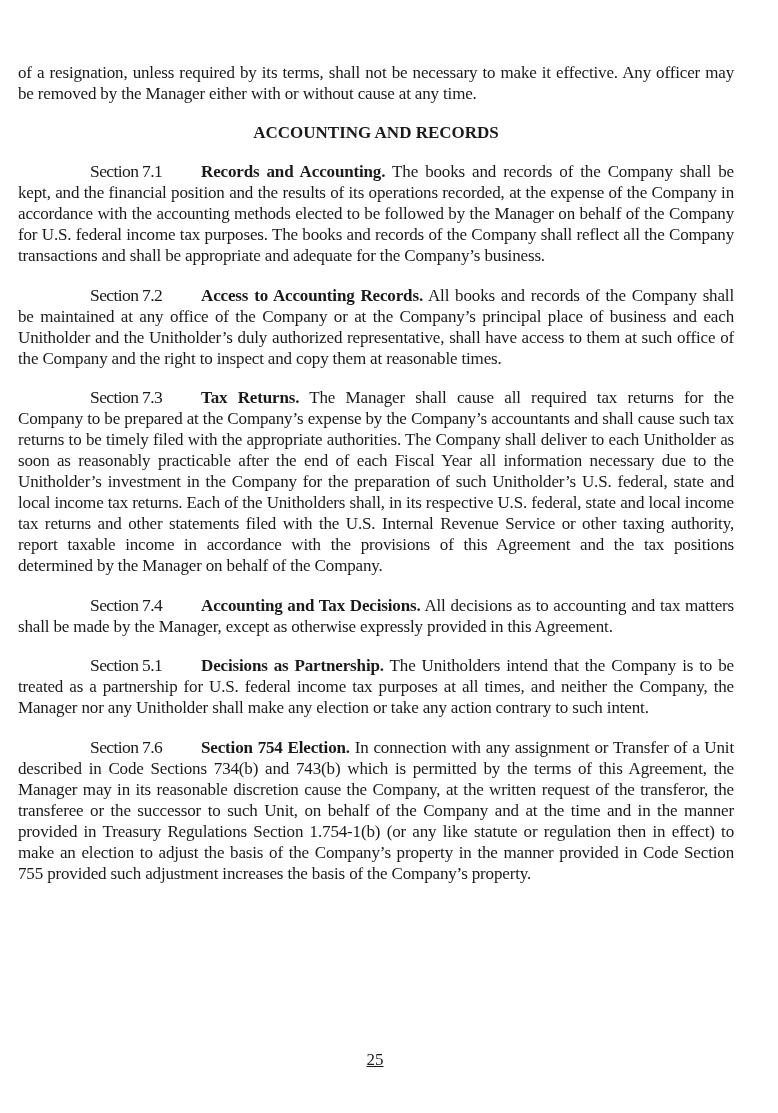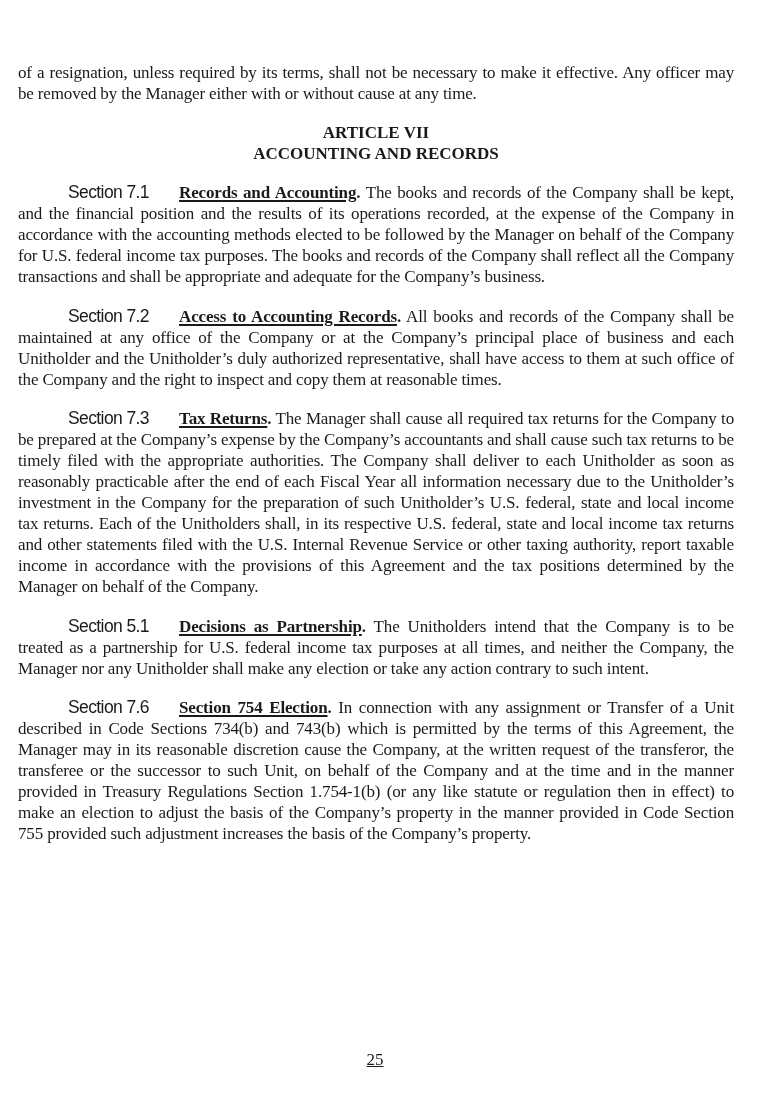--- a/index.html
+++ b/index.html
@@ -26,7 +26,6 @@
   <p class="lead">of a resignation, unless required by its terms, shall not be necessary to make it effective.  Any officer may be removed by the Manager either with or without cause at any time.</p>
 
   <div class="article">
-    <div>ARTICLE VII</div>
     <div>ACCOUNTING AND RECORDS</div>
   </div>
 

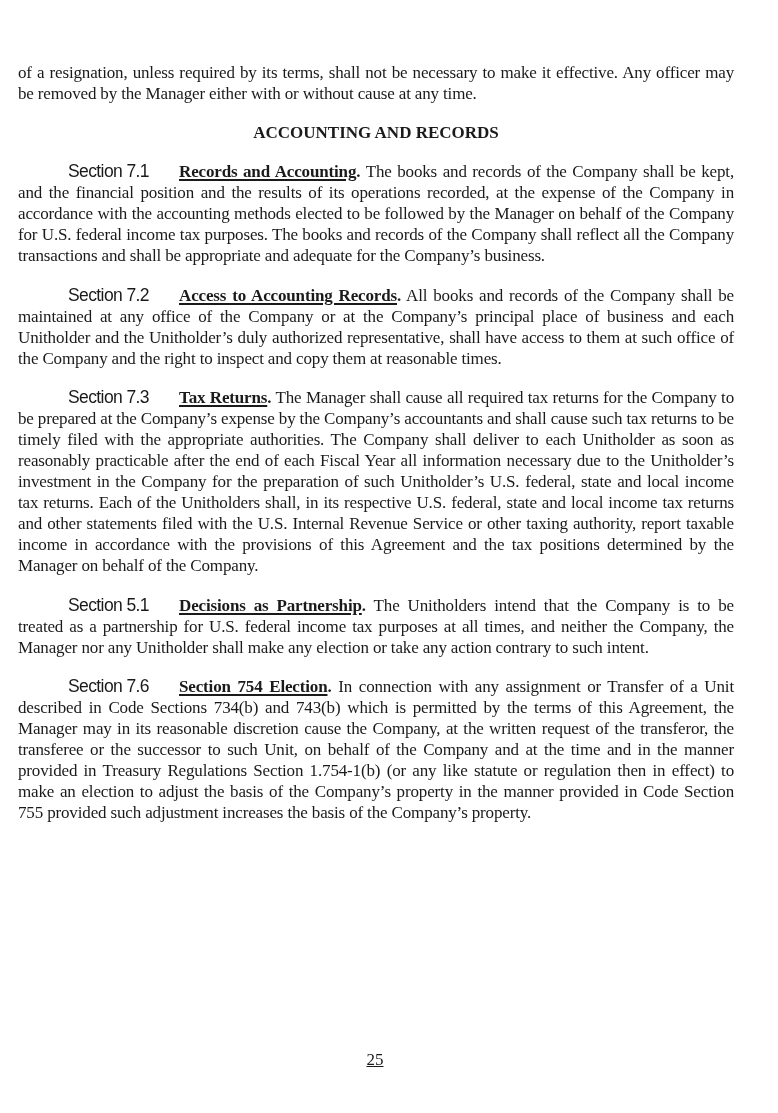--- a/index.html
+++ b/index.html
@@ -14,7 +14,7 @@
     .article { text-align: center; font-weight: bold; font-size: 17px; line-height: 21px; margin: 0 0 18px 0; }
     .article div { margin: 0; }
     .sec { margin-bottom: 18.5px; }
-    .sec-num { display: inline-block; margin-left: 50px; width: 111px; font-family: Liberation Sans, sans-serif; letter-spacing: -0.6px; font-size: 17.5px; }
+    .sec-num { display: inline-block; margin-left: 72px; width: 111px; font-family: Liberation Serif, serif; letter-spacing: -0.6px; font-size: 17.5px; }
     .sec-title { font-weight: bold; text-decoration: underline; text-decoration-thickness: 1.5px; text-underline-offset: 2px; }
     .footer-page { position: absolute; top: 1050px; left: 0; width: 750px; text-align: center; font-size: 17px; text-decoration: underline; }
     .doc-id { position: absolute; top: 1090px; left: 18px; font-size: 11.5px; letter-spacing: -0.4px; margin-top: 46px; }

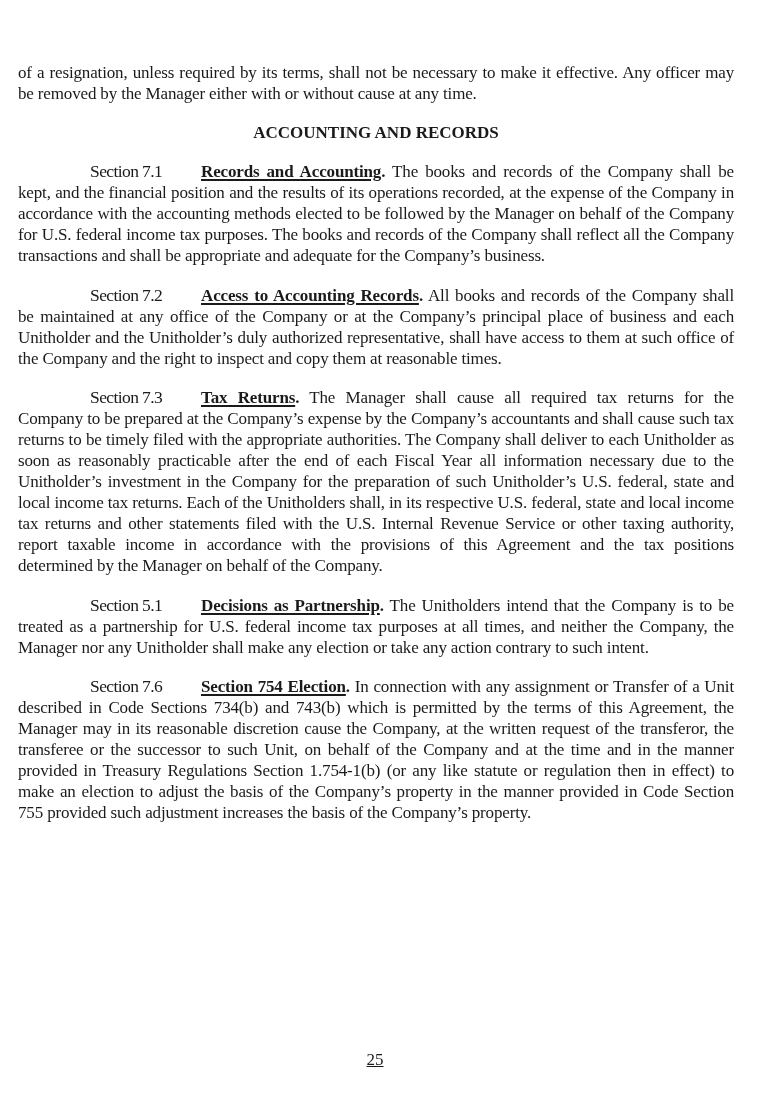--- a/index.html
+++ b/index.html
@@ -15,7 +15,7 @@
     .article div { margin: 0; }
     .sec { margin-bottom: 18.5px; }
     .sec-num { display: inline-block; margin-left: 72px; width: 111px; font-family: Liberation Serif, serif; letter-spacing: -0.6px; font-size: 17.5px; }
-    .sec-title { font-weight: bold; text-decoration: underline; text-decoration-thickness: 1.5px; text-underline-offset: 2px; }
+    .sec-title { font-weight: bold; text-decoration-thickness: 1.5px; text-underline-offset: 2px; }
     .footer-page { position: absolute; top: 1050px; left: 0; width: 750px; text-align: center; font-size: 17px; text-decoration: underline; }
     .doc-id { position: absolute; top: 1090px; left: 18px; font-size: 11.5px; letter-spacing: -0.4px; margin-top: 46px; }
   </style>

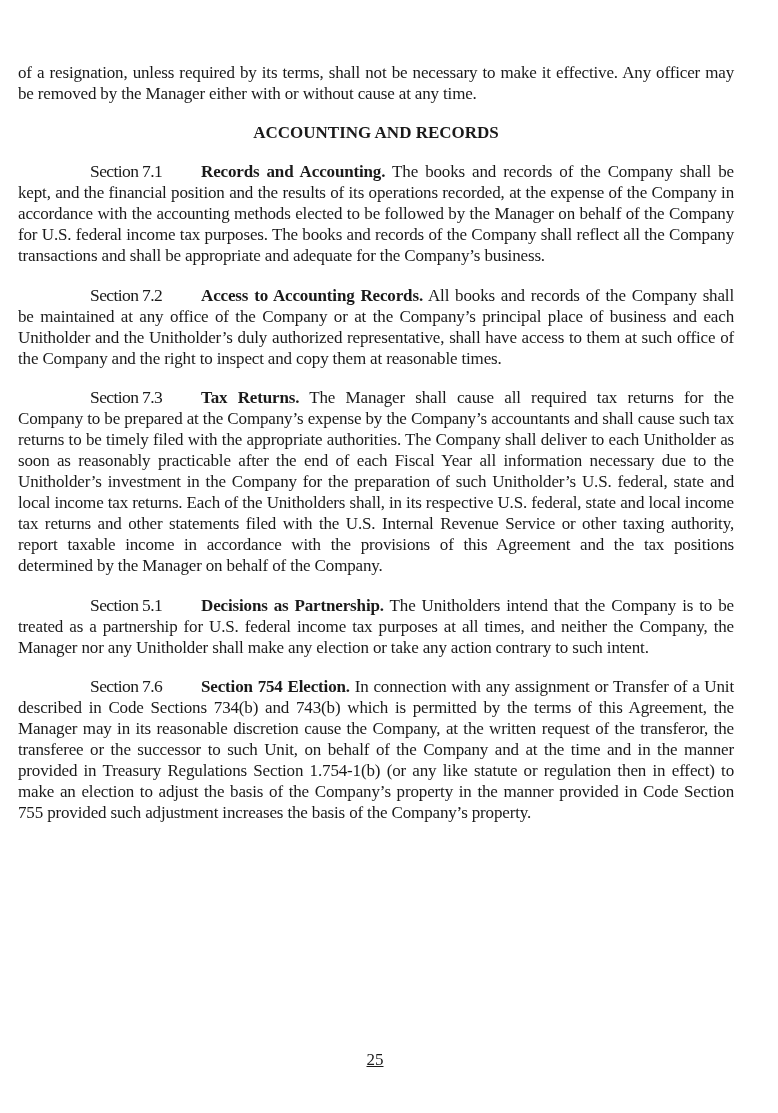--- a/index.html
+++ b/index.html
@@ -35,6 +35,7 @@
 
   <p class="sec"><span class="sec-num">Section 7.3</span><span class="sec-title">Tax Returns</span><b>.</b><span>  The Manager shall cause all required tax returns for the Company to be prepared at the Company’s expense by the Company’s accountants and shall cause such tax returns to be timely filed with the appropriate authorities.  The Company shall deliver to each Unitholder as soon as reasonably practicable after the end of each Fiscal Year all information necessary due to the Unitholder’s investment in the Company for the preparation of such Unitholder’s U.S. federal, state and local income tax returns.  Each of the Unitholders shall, in its respective U.S. federal, state and local income tax returns and other statements filed with the U.S. Internal Revenue Service or other taxing authority, report taxable income in accordance with the provisions of this Agreement and the tax positions determined by the Manager on behalf of the Company.</span></p>
 
+  <p class="sec"><span class="sec-num">Section 7.4</span><span class="sec-title">Accounting and Tax Decisions</span><b>.</b><span>  All decisions as to accounting and tax matters shall be made by the Manager, except as otherwise expressly provided in this Agreement.</span></p>
 
   <p class="sec"><span class="sec-num">Section 5.1</span><span class="sec-title">Decisions as Partnership</span><b>.</b><span>  The Unitholders intend that the Company is to be treated as a partnership for U.S. federal income tax purposes at all times, and neither the Company, the Manager nor any Unitholder shall make any election or take any action contrary to such intent.</span></p>
 

